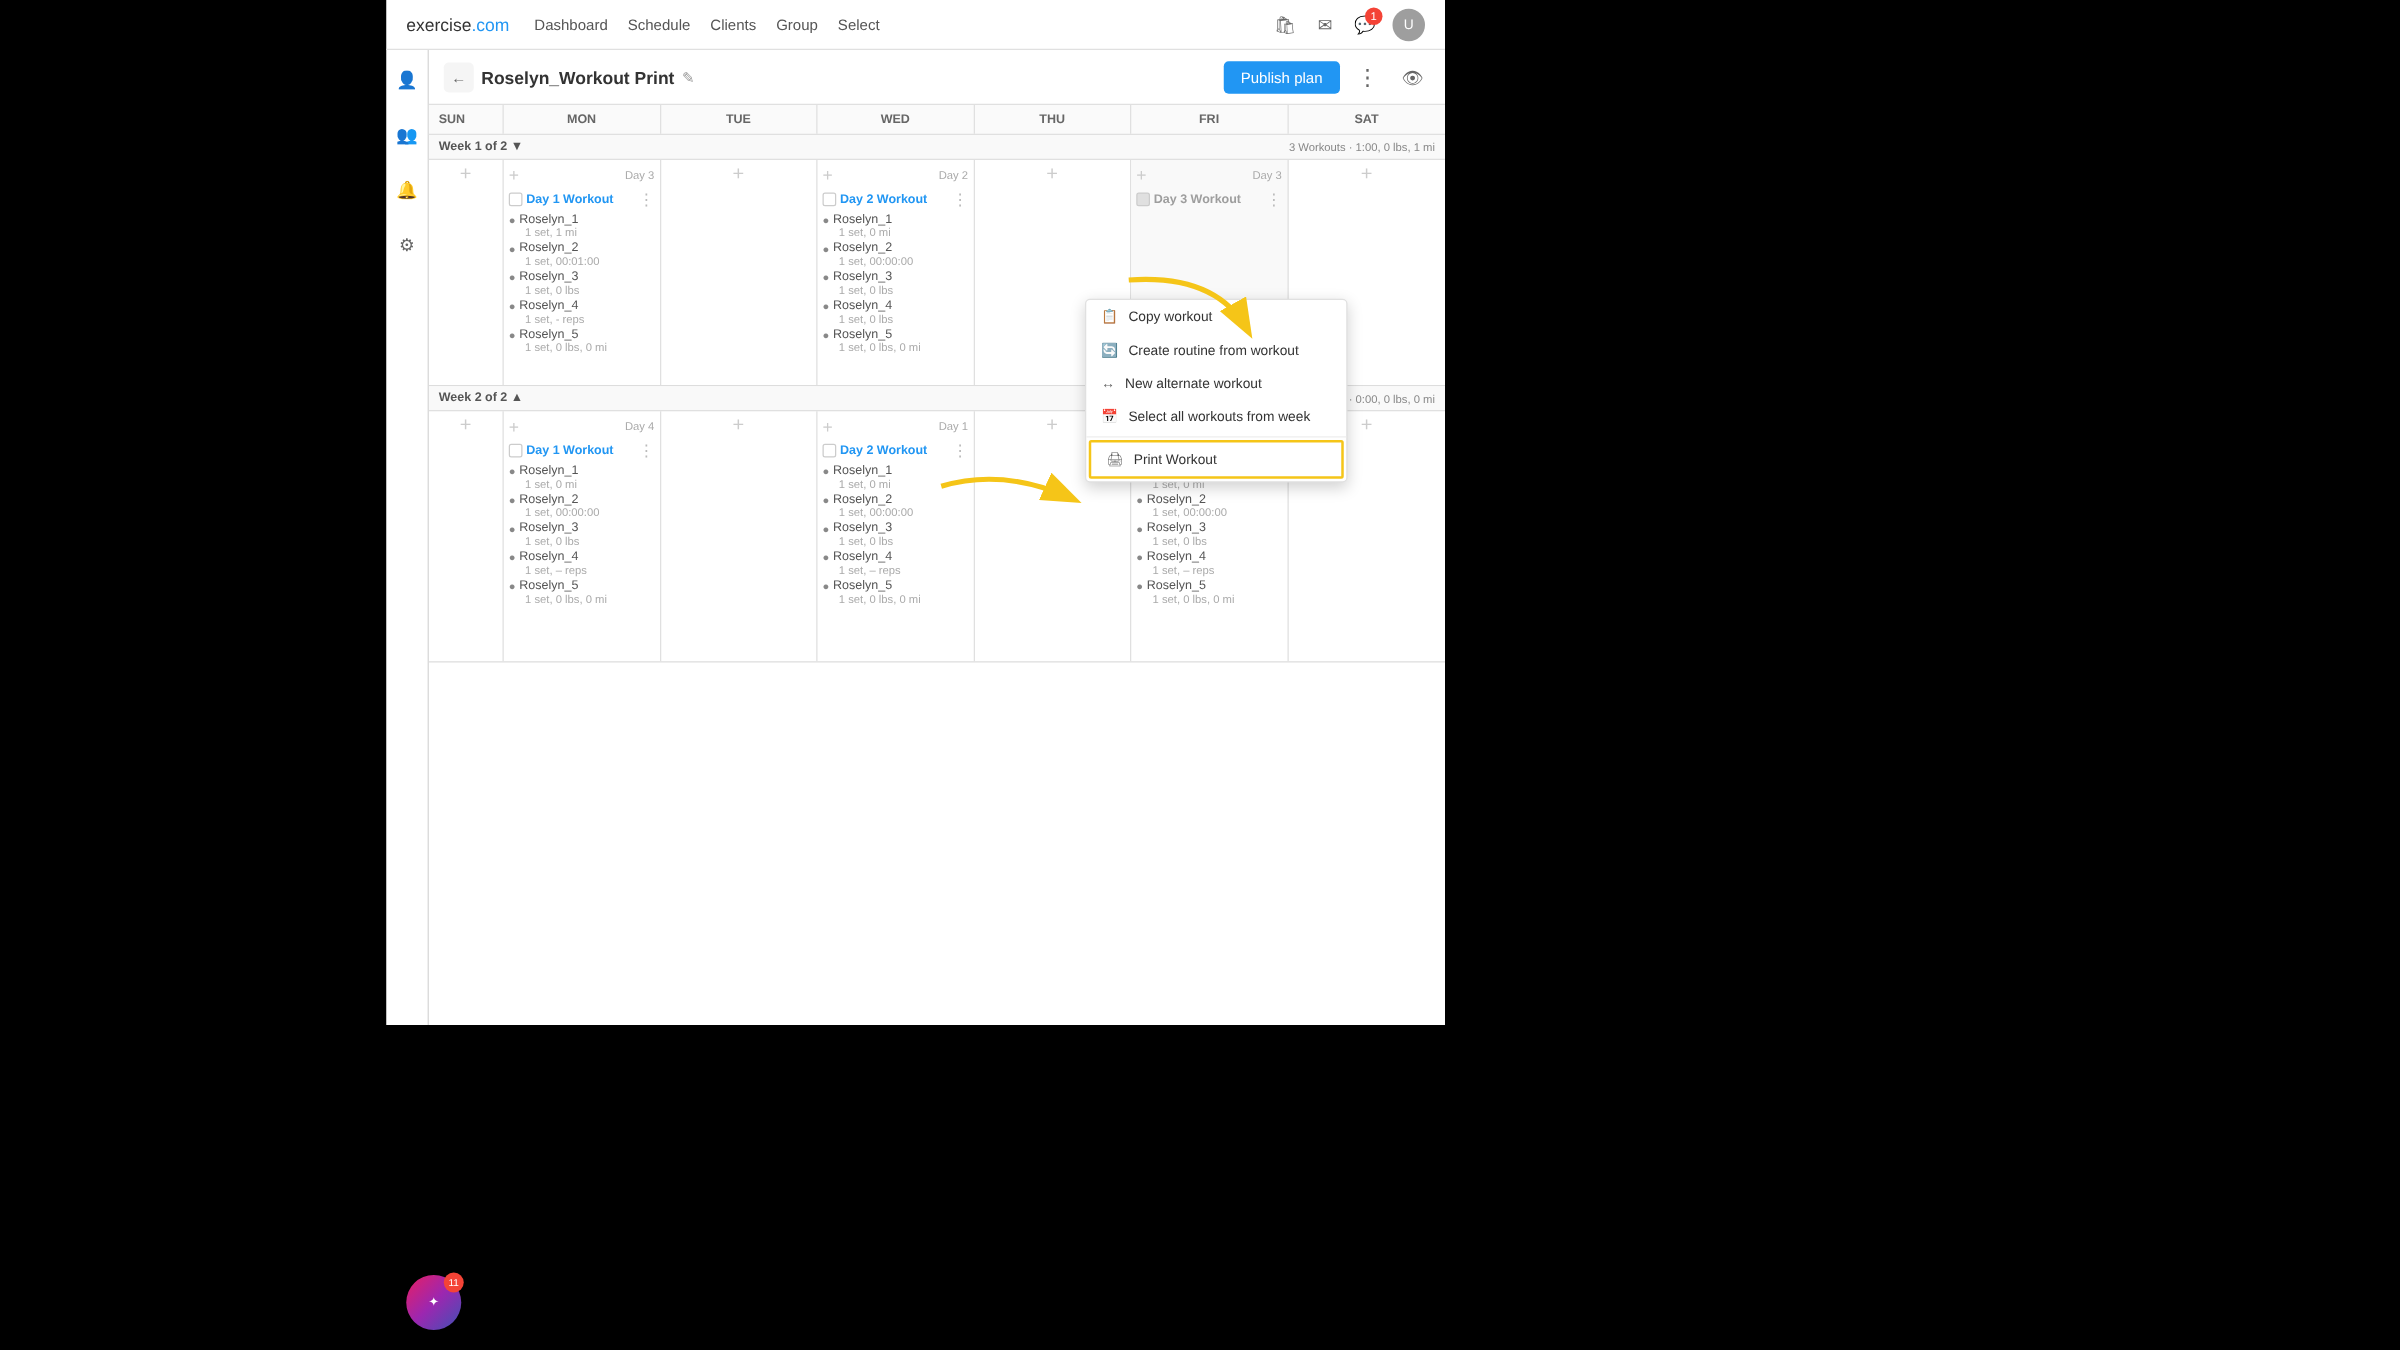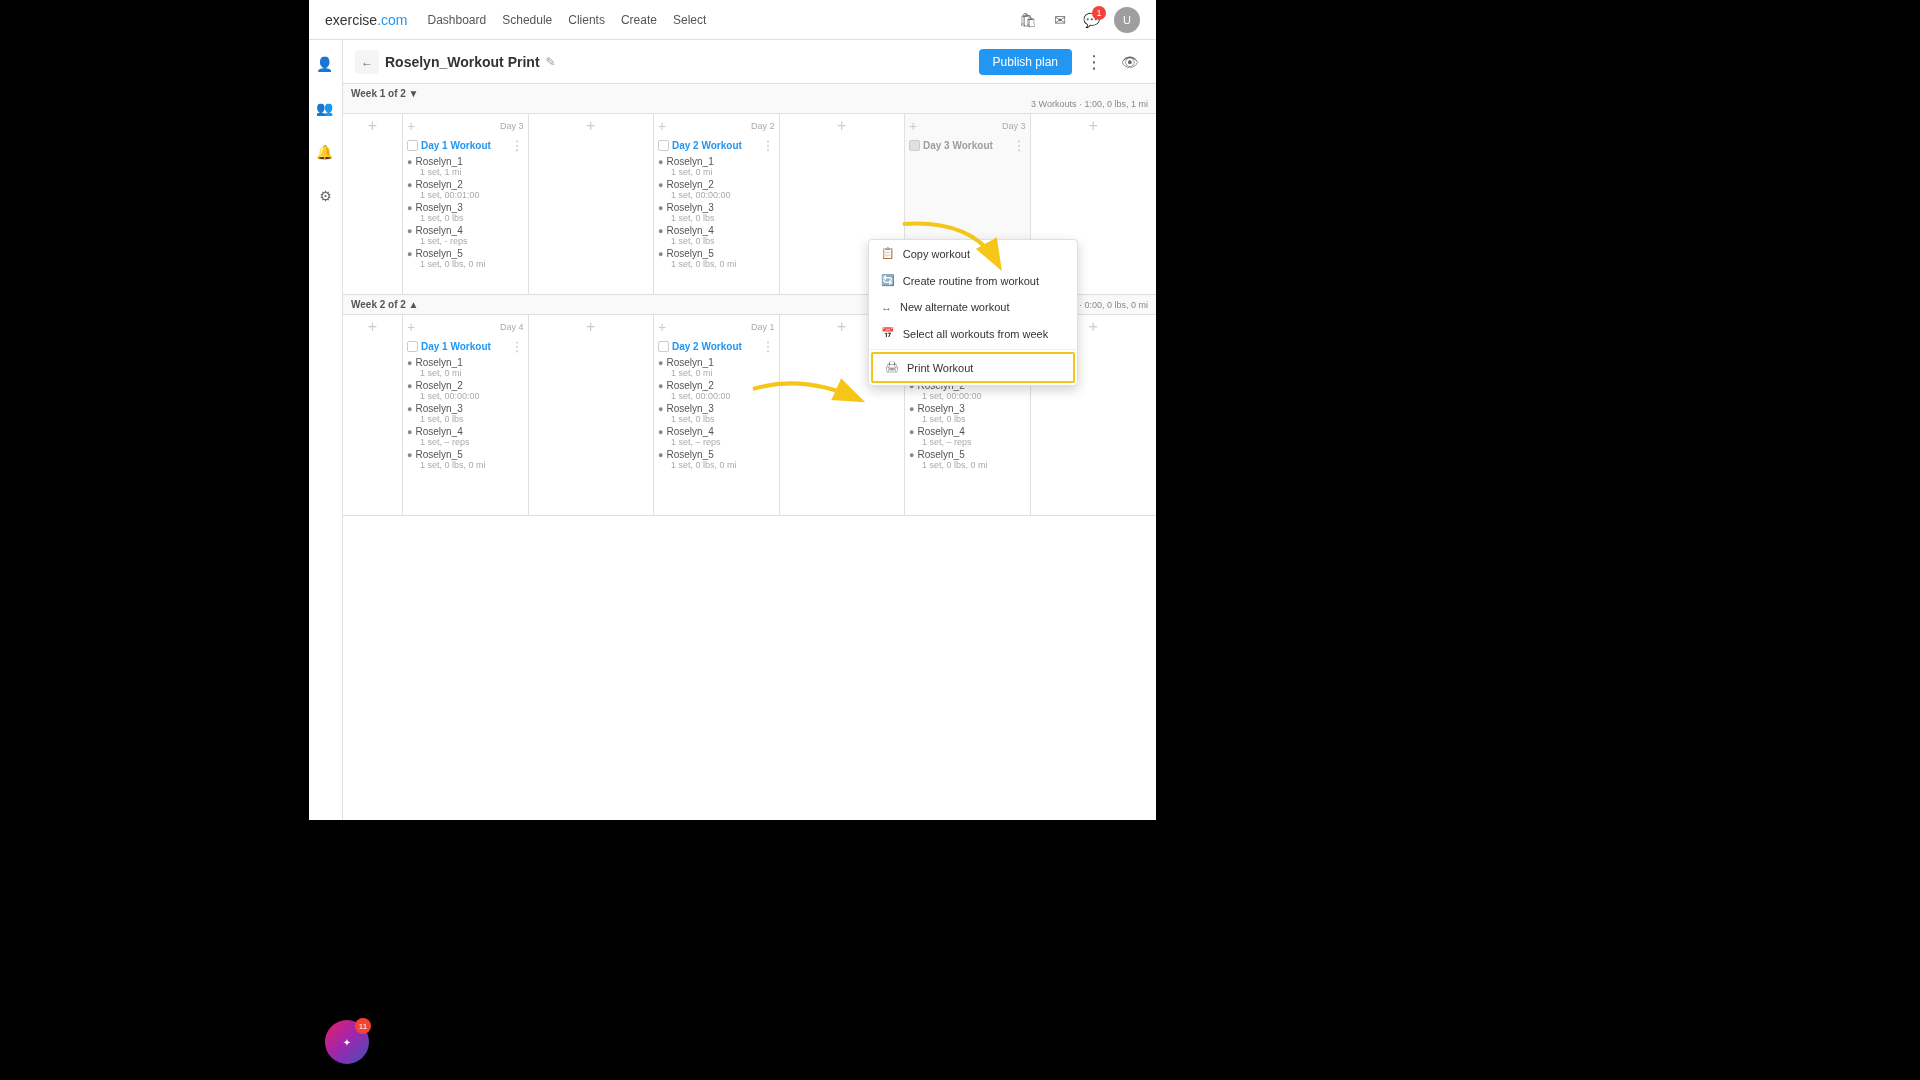--- a/index.html
+++ b/index.html
@@ -16,7 +16,7 @@
       <span style="font-size: 12px; color: rgb(85, 85, 85); cursor: pointer;">Dashboard</span>
       <span style="font-size: 12px; color: rgb(85, 85, 85); cursor: pointer;">Schedule</span>
       <span style="font-size: 12px; color: rgb(85, 85, 85); cursor: pointer;">Clients</span>
-      <span style="font-size: 12px; color: rgb(85, 85, 85); cursor: pointer;">Create</span>
+      <span style="font-size: 12px; color: rgb(85, 85, 85); cursor: pointer;">Group</span>
       <span style="font-size: 12px; color: rgb(85, 85, 85); cursor: pointer;">Select</span>
     </div>
   <div style="margin-left:auto;display:flex;align-items:center;gap:12px;">

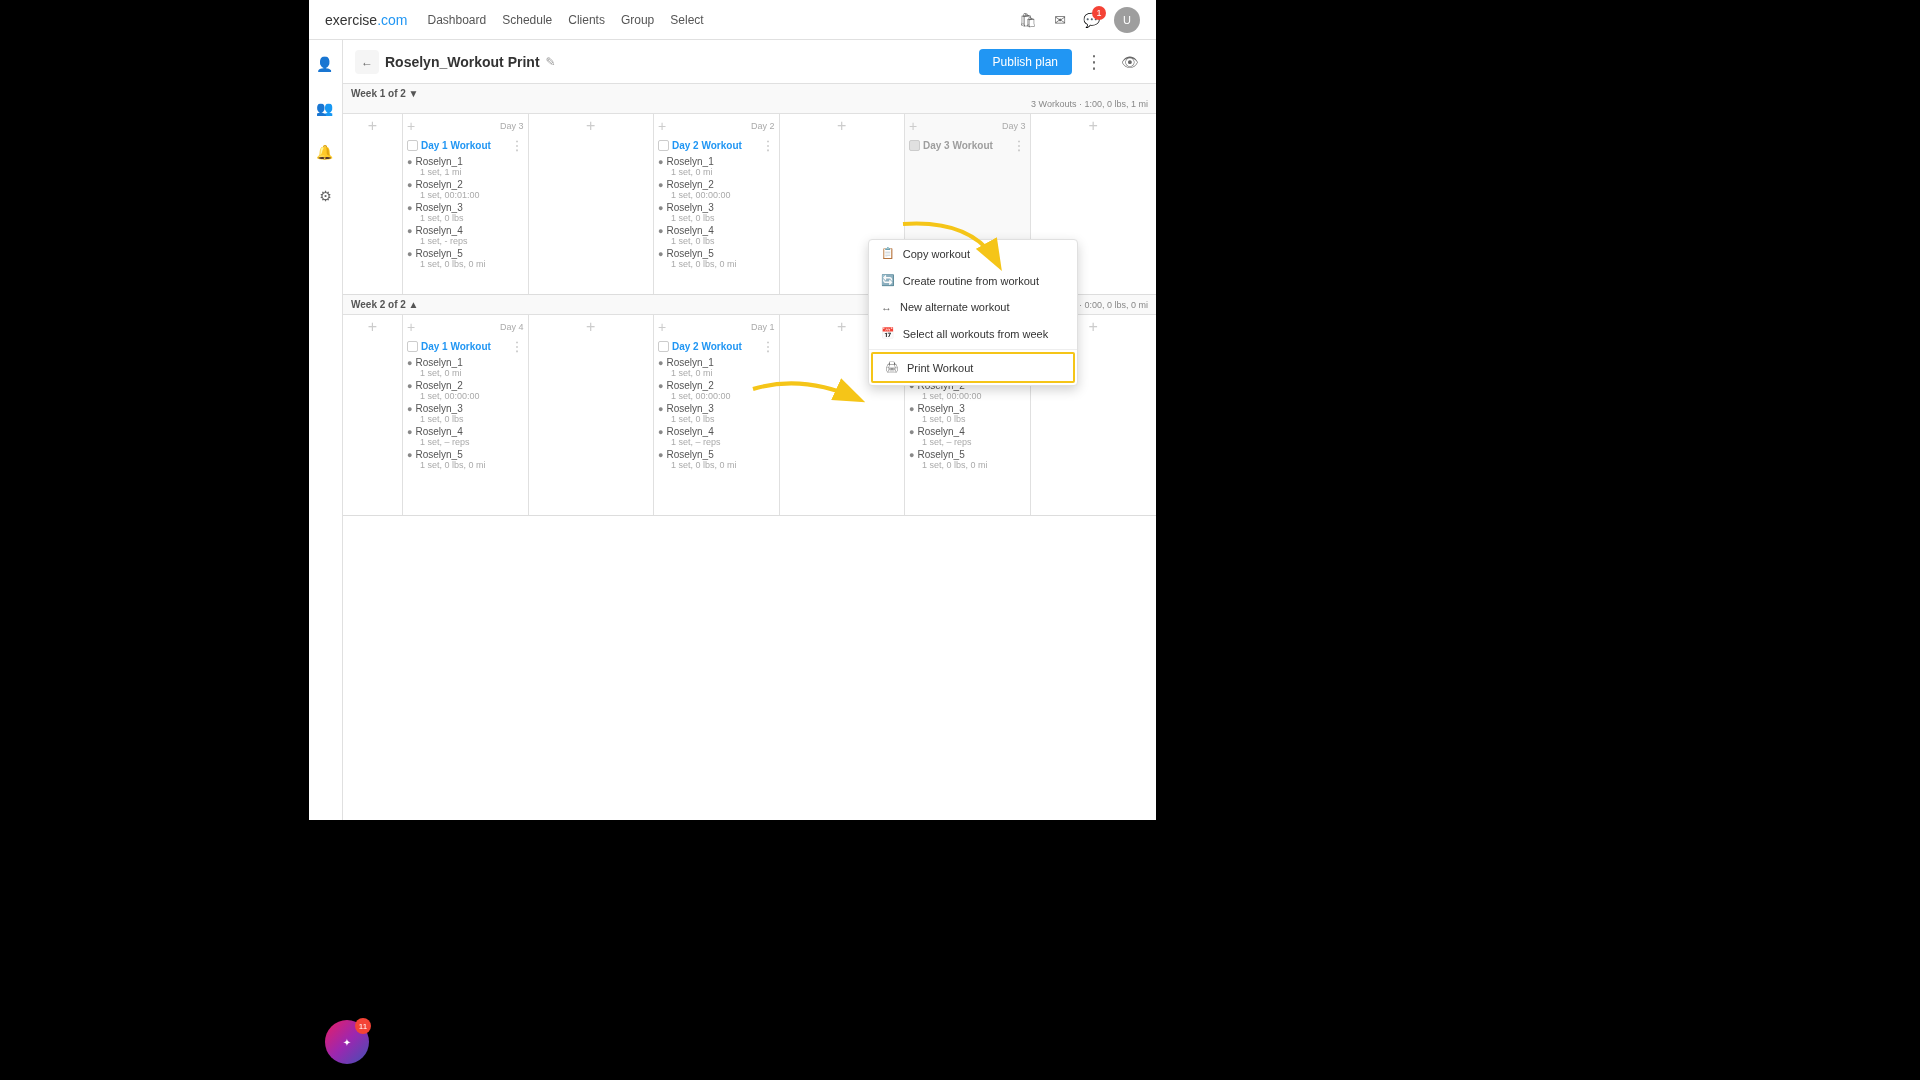--- a/index.html
+++ b/index.html
@@ -52,6 +52,15 @@
 
   <div style="flex:1;overflow-y:auto;position:relative;">
 
+    <div style="display:grid;grid-template-columns:60px repeat(6,1fr);border-bottom:1px solid #e0e0e0;background:#fafafa;position:sticky;top:0;z-index:10;">
+      <div style="padding:6px 8px;font-size:10px;font-weight:600;color:#666;border-right:1px solid #e0e0e0;">SUN</div>
+      <div style="padding:6px 8px;font-size:10px;font-weight:600;color:#666;border-right:1px solid #e0e0e0;text-align:center;">MON</div>
+      <div style="padding:6px 8px;font-size:10px;font-weight:600;color:#666;border-right:1px solid #e0e0e0;text-align:center;">TUE</div>
+      <div style="padding:6px 8px;font-size:10px;font-weight:600;color:#666;border-right:1px solid #e0e0e0;text-align:center;">WED</div>
+      <div style="padding:6px 8px;font-size:10px;font-weight:600;color:#666;border-right:1px solid #e0e0e0;text-align:center;">THU</div>
+      <div style="padding:6px 8px;font-size:10px;font-weight:600;color:#666;border-right:1px solid #e0e0e0;text-align:center;">FRI</div>
+      <div style="padding:6px 8px;font-size:10px;font-weight:600;color:#666;text-align:center;">SAT</div>
+    </div>
 
     <div>
       <div style="display:flex;padding:4px 8px;background:#f9f9f9;border-bottom:1px solid #e0e0e0;cursor:pointer;flex-direction:column;">

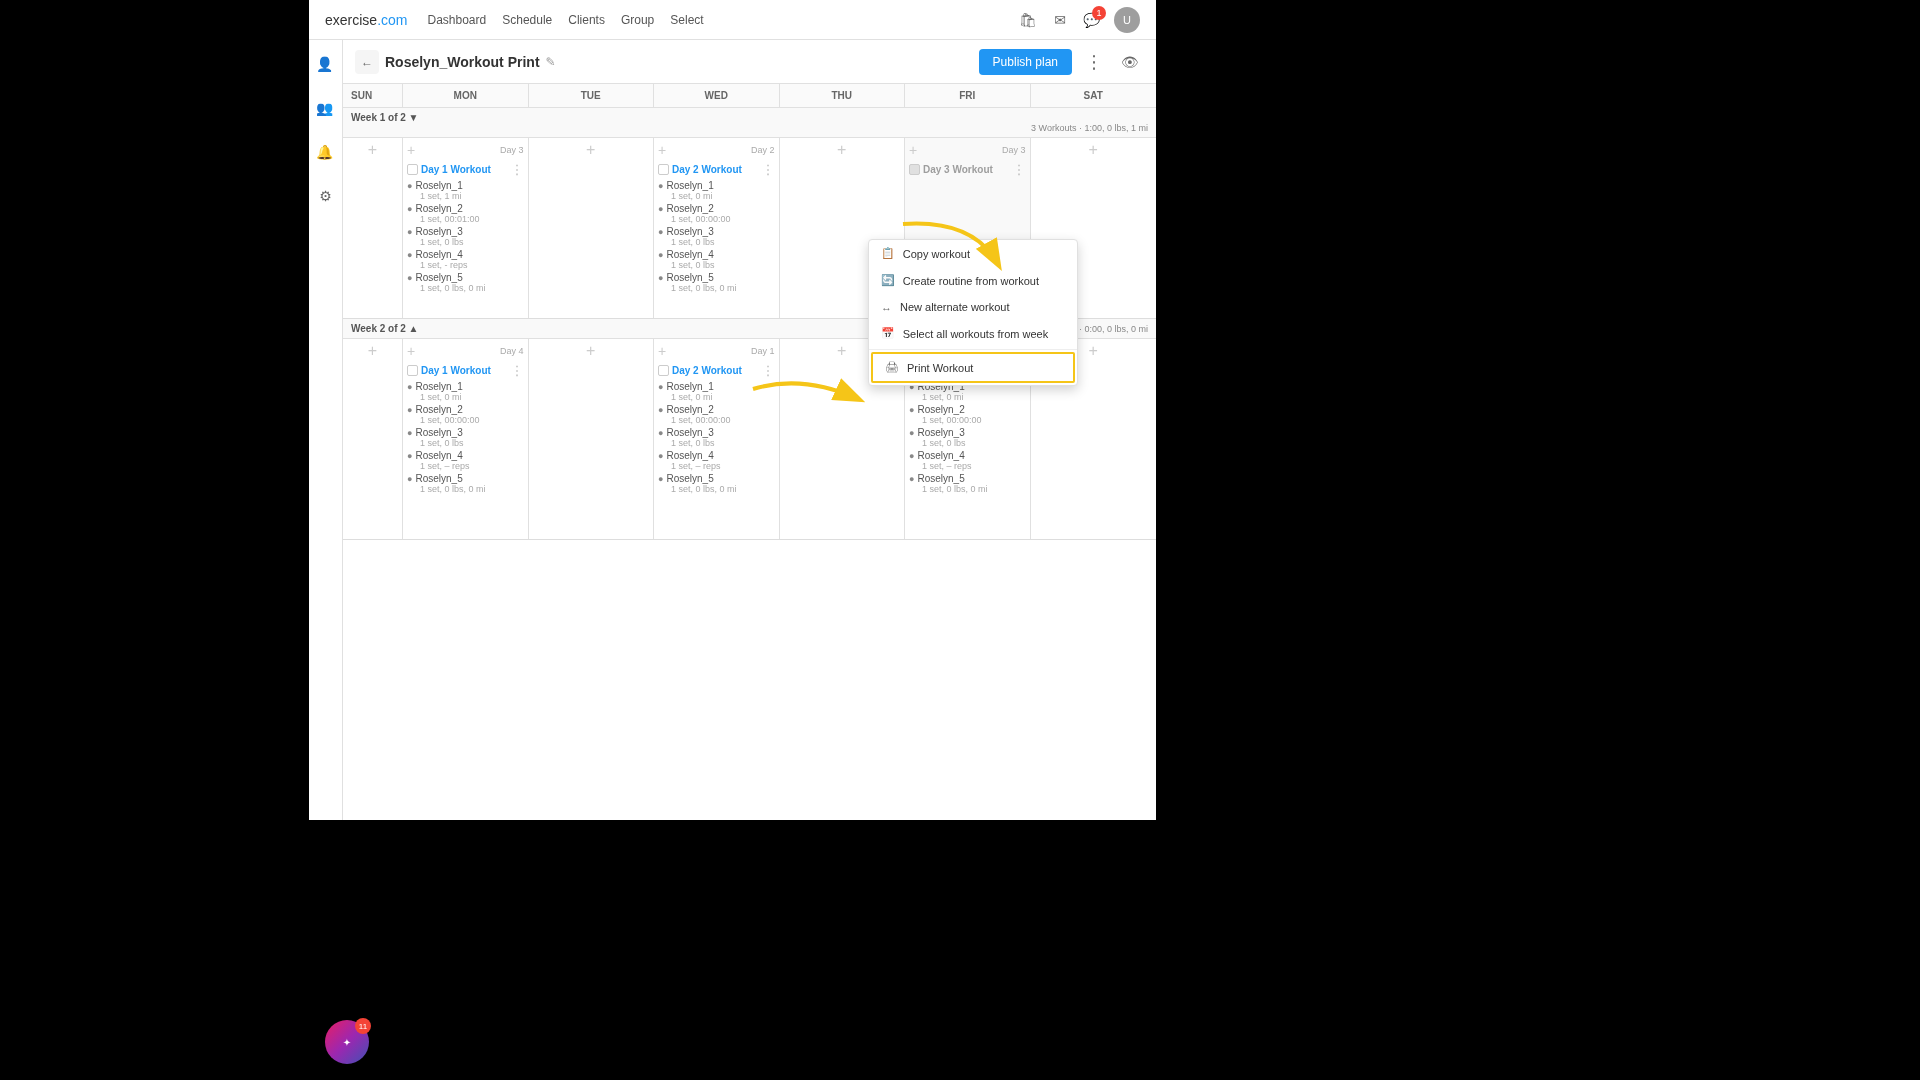--- a/index.html
+++ b/index.html
@@ -63,7 +63,7 @@
     </div>
 
     <div>
-      <div style="display:flex;padding:4px 8px;background:#f9f9f9;border-bottom:1px solid #e0e0e0;cursor:pointer;flex-direction:column;">
+      <div style="display:flex;align-items:center;padding:4px 8px;background:#f9f9f9;border-bottom:1px solid #e0e0e0;cursor:pointer;">
         <span style="font-size:10px;font-weight:600;color:#555;">Week 1 of 2 ▼</span>
         <span style="margin-left:auto;font-size:9px;color:#888;">3 Workouts · 1:00, 0 lbs, 1 mi</span>
       </div>

